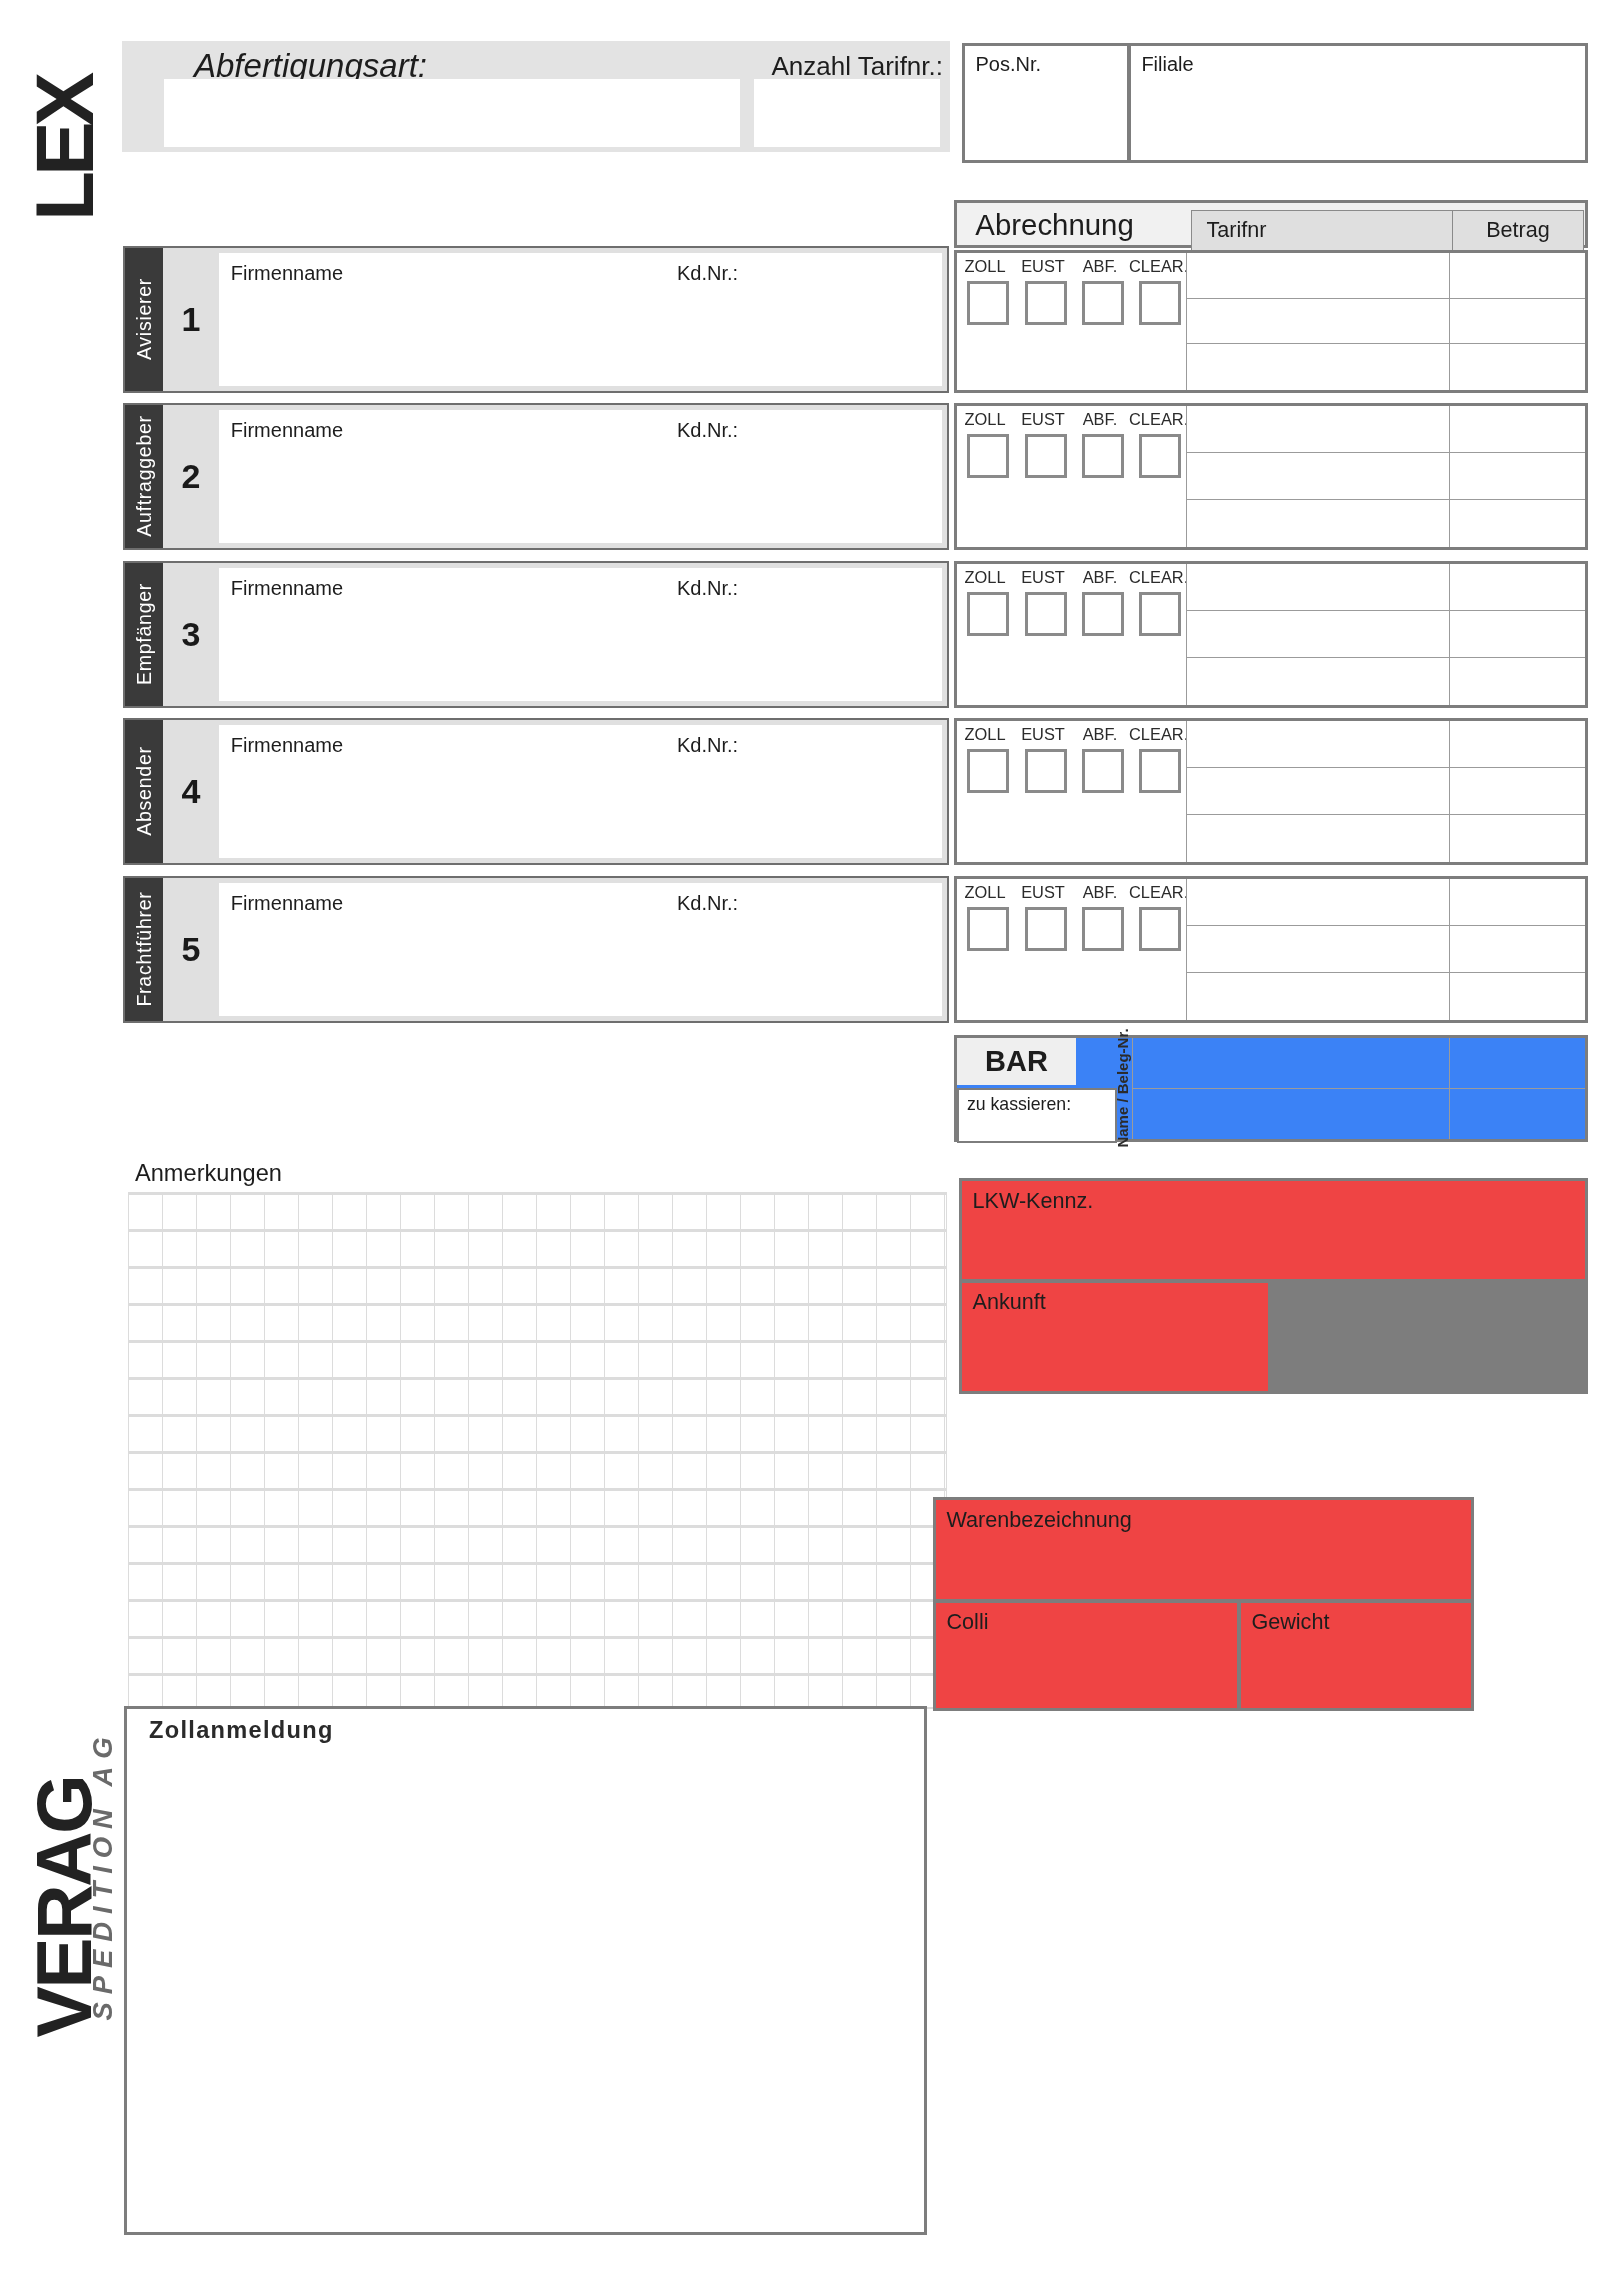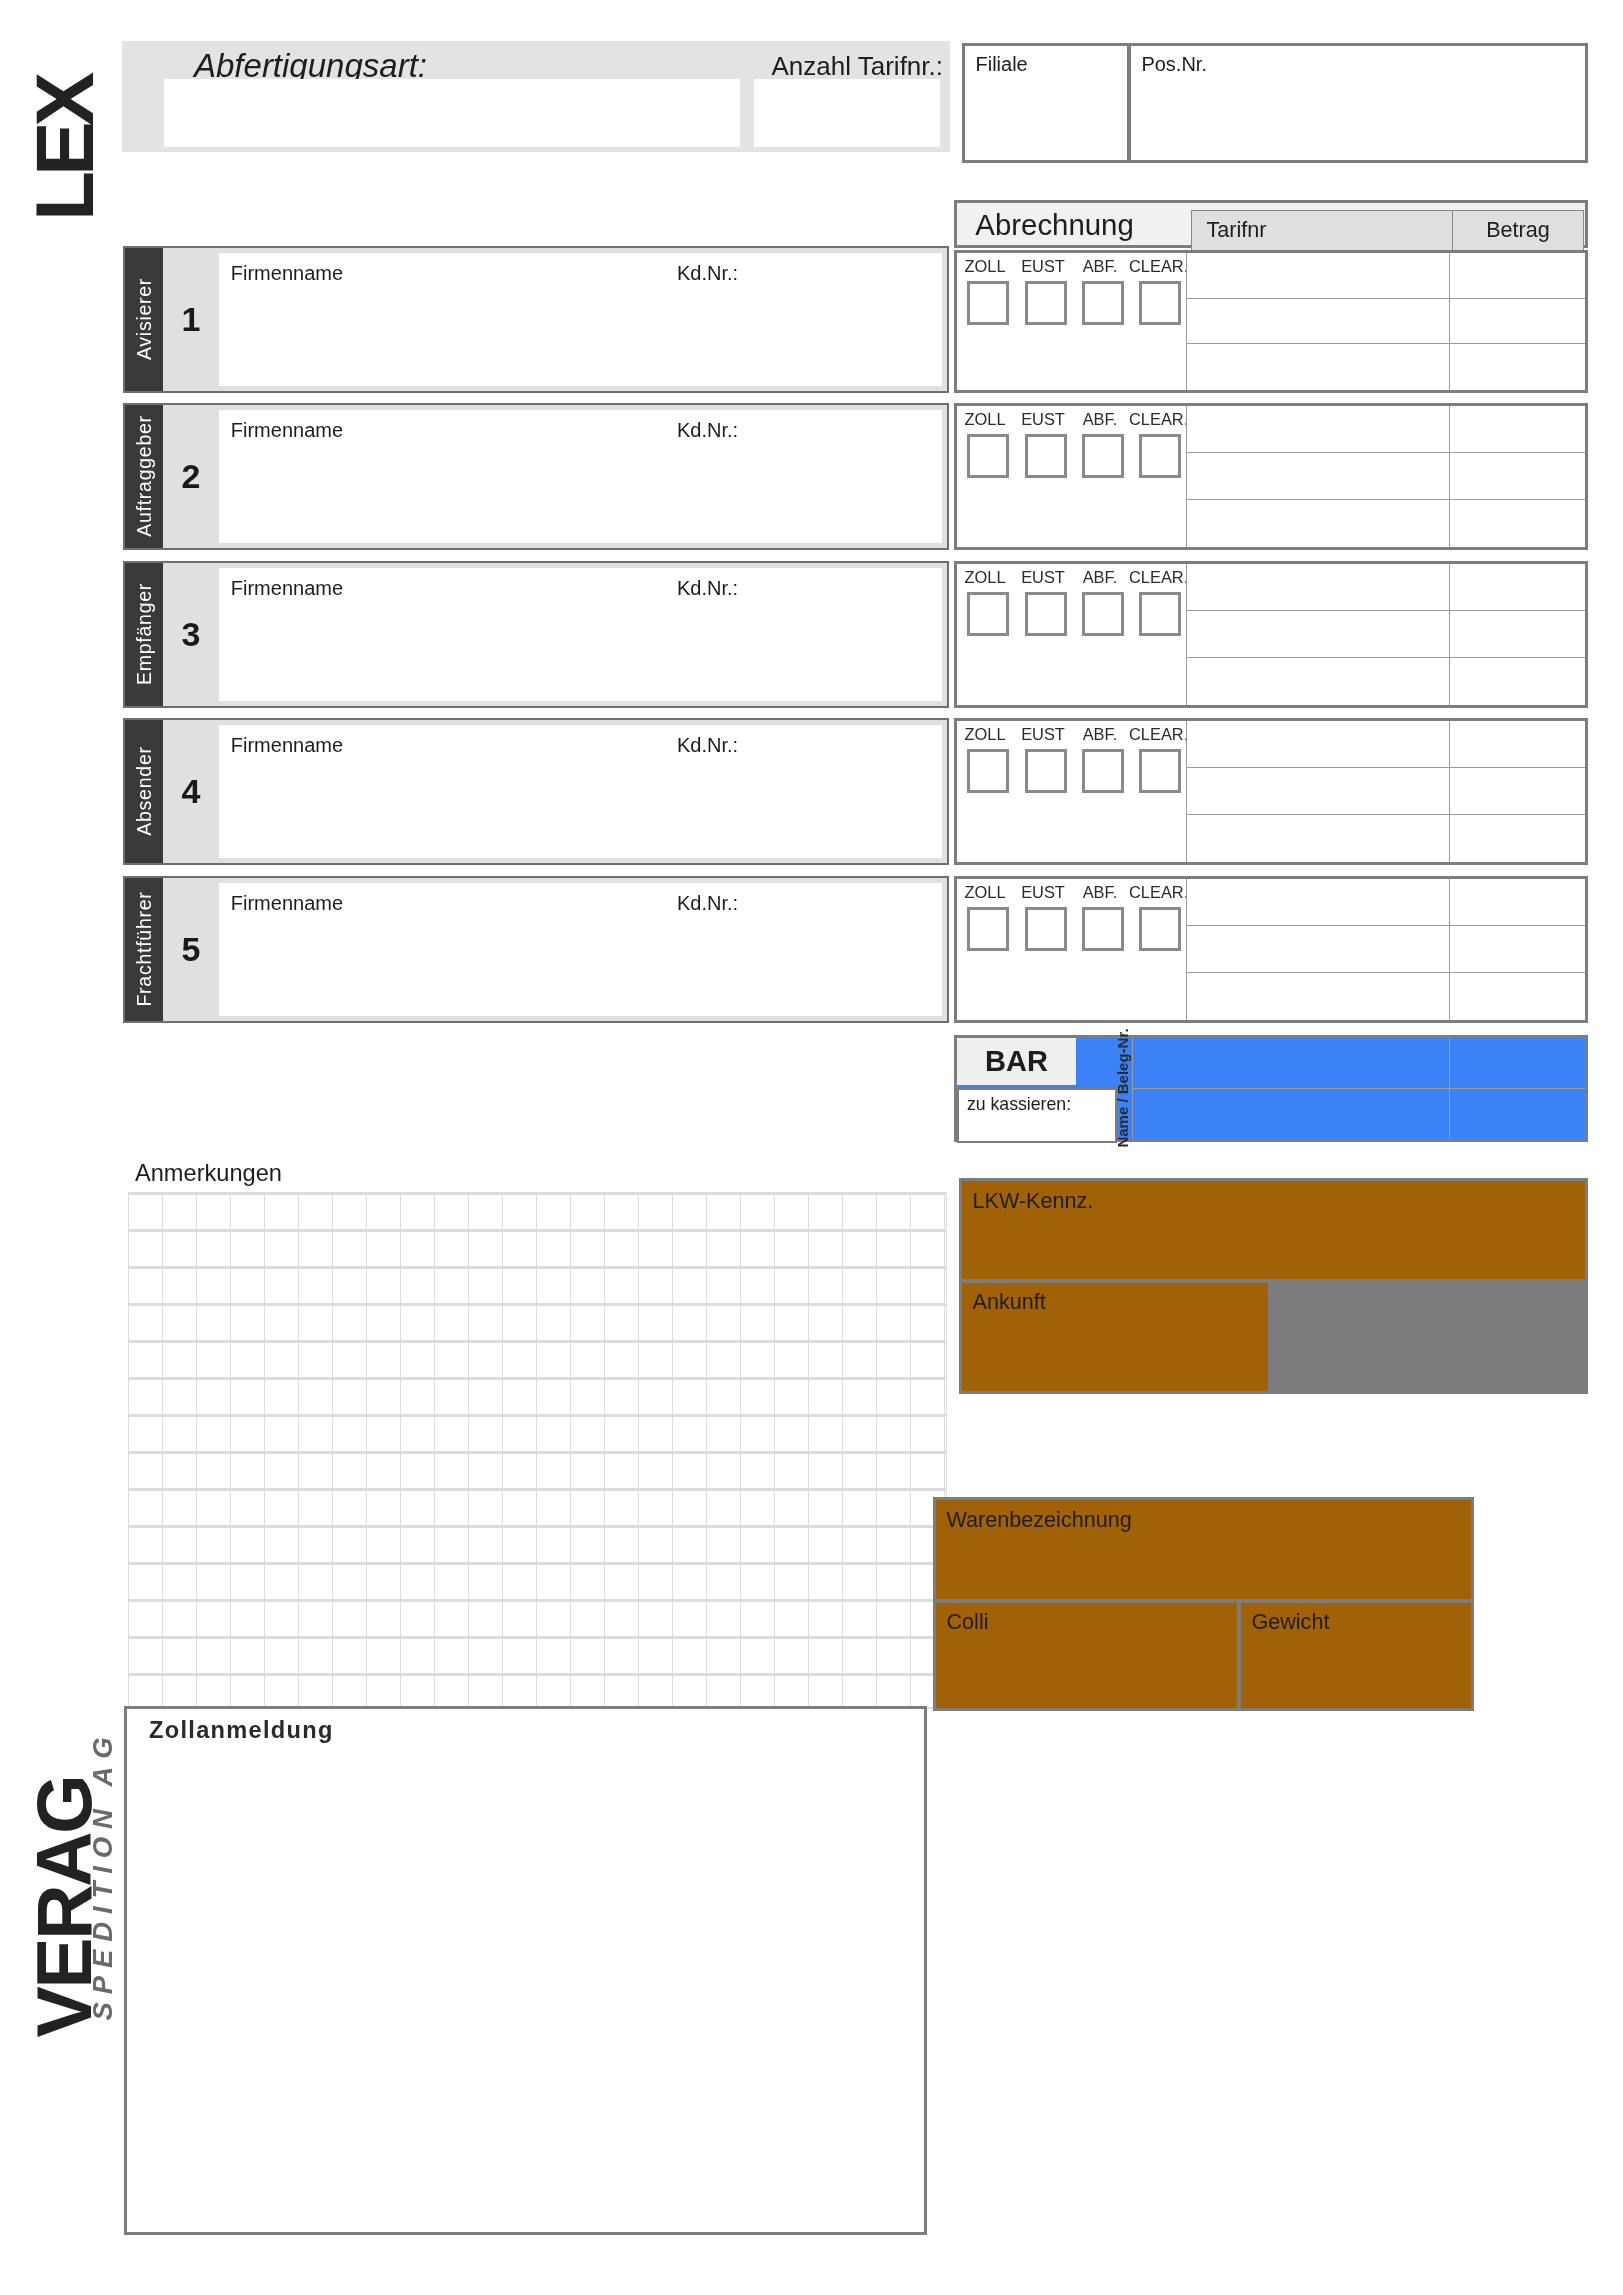--- a/index.html
+++ b/index.html
@@ -100,10 +100,10 @@
 
   <div class="abs fil-box">
     <div class="fil-cell">
+      <span>Pos.Nr.</span>
+    </div>
+    <div class="fil-cell">
       <span>Filiale</span>
-    </div>
-    <div class="fil-cell">
-      <span>Pos.Nr.</span>
     </div>
   </div>
 

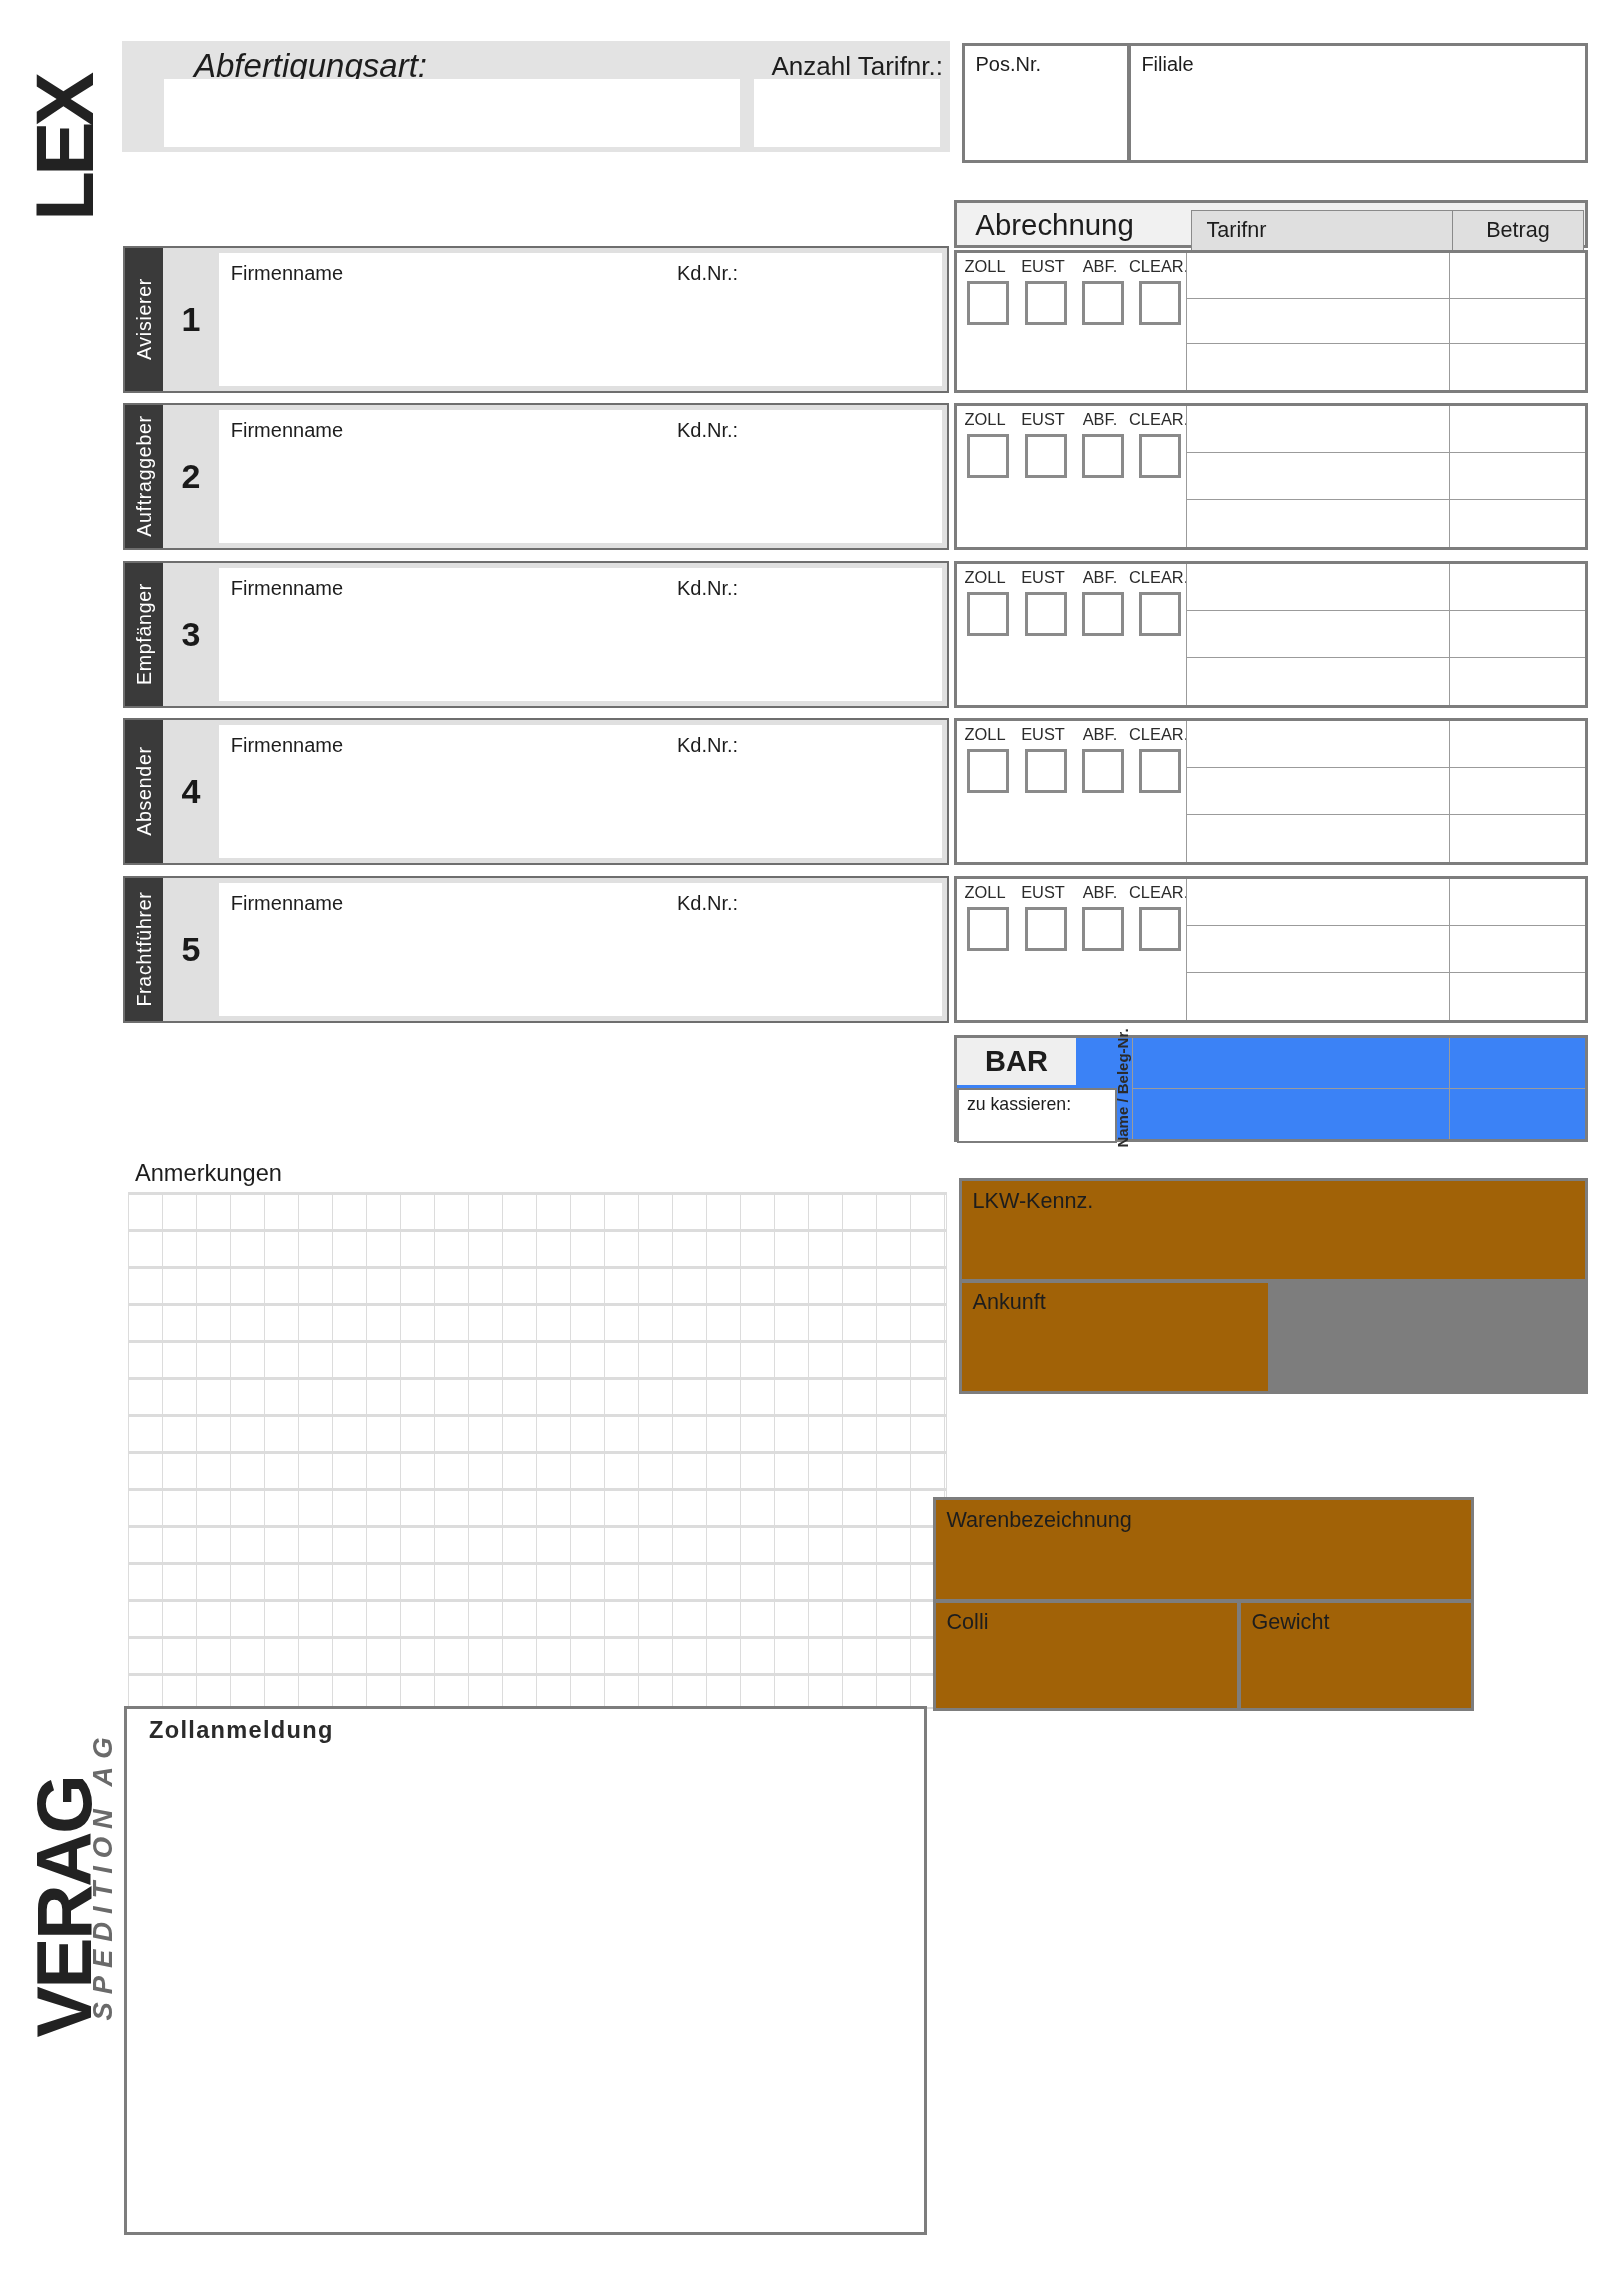--- a/index.html
+++ b/index.html
@@ -76,7 +76,7 @@
 
   
   .gray-grid{background:#7d7d7d;border:3.9px solid #7d7d7d;display:grid;gap:3.9px;}
-  .cell{background:#a16207;position:relative;font-size:21.6px;}
+  .cell{background:#ef4444;position:relative;font-size:21.6px;}
   .cell .lbl{position:absolute;left:10.5px;top:6.5px;}
   .lkw-box{left:959px;top:1178px;width:629px;height:216px;grid-template-rows:98px 1fr;
            grid-template-columns:306px 1fr;}

